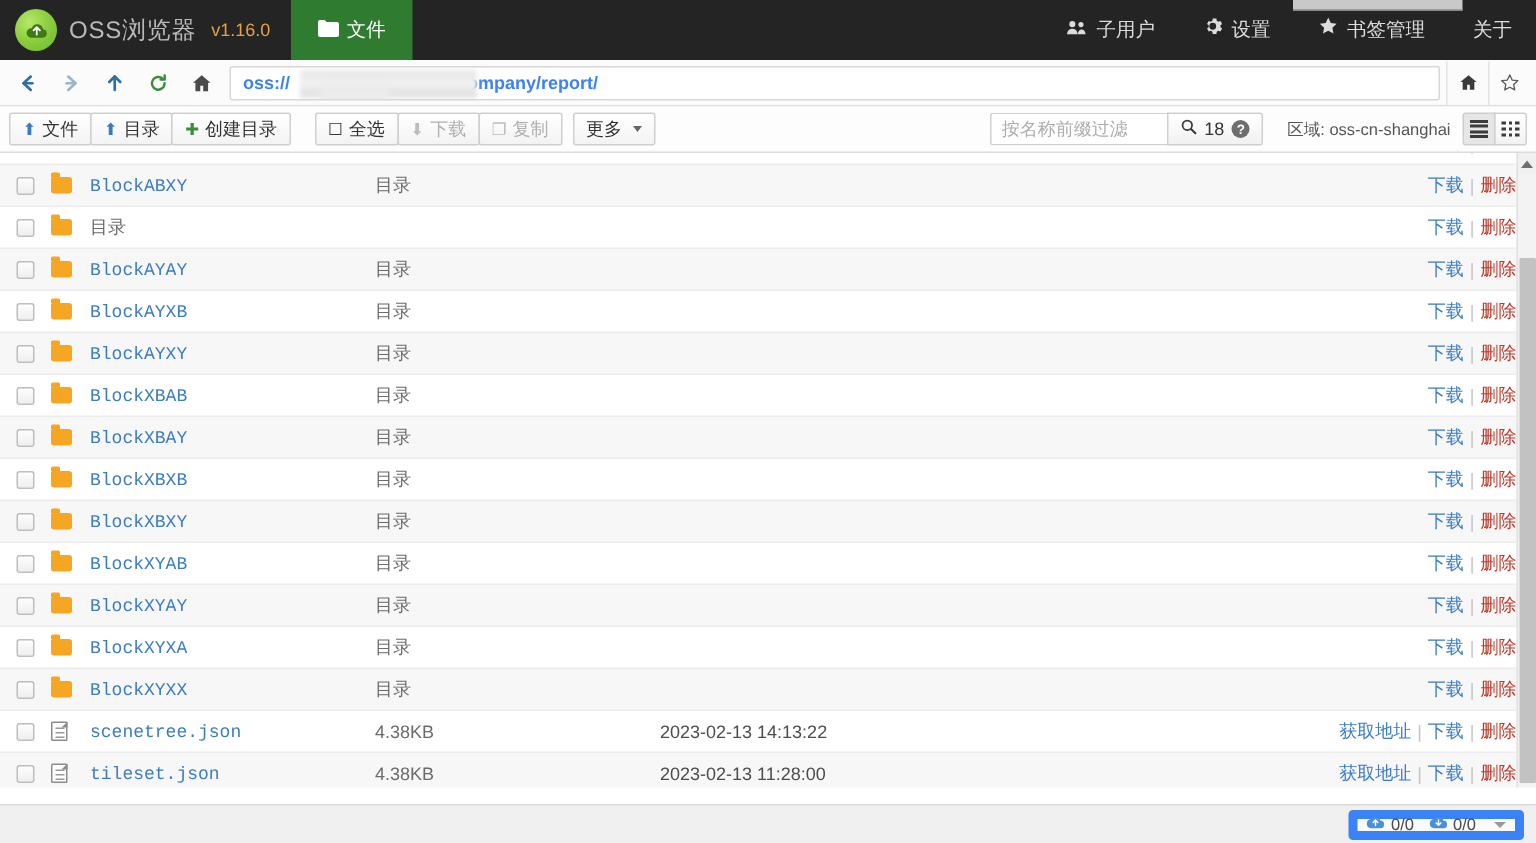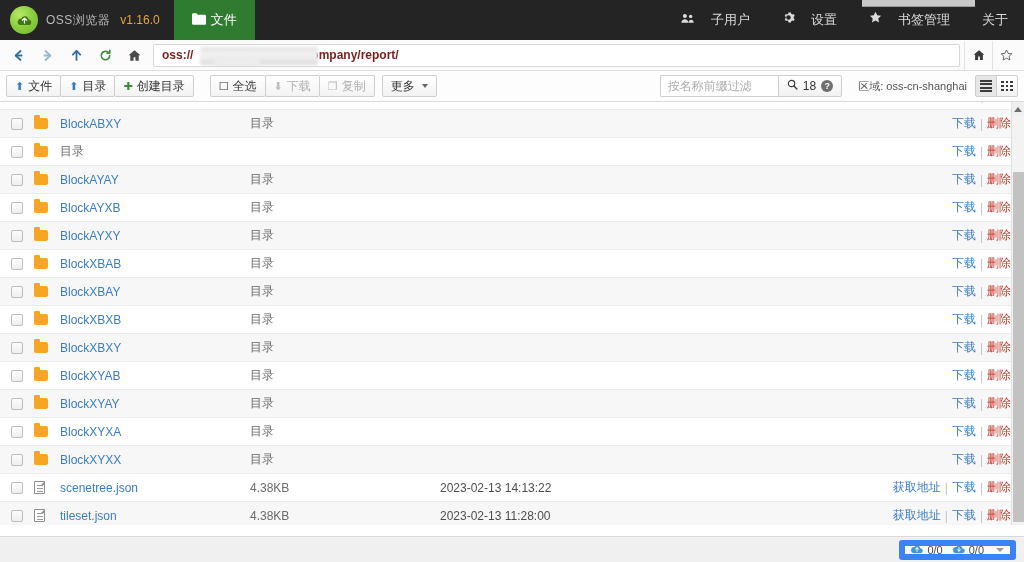--- a/index.html
+++ b/index.html
@@ -37,7 +37,7 @@
   .logo svg { display:block; }
   .brand-name {
     color: #b9b9b9;
-    font-size: 12px;
+    font-size: 16px;
     letter-spacing: .5px;
   }
   .brand-ver {

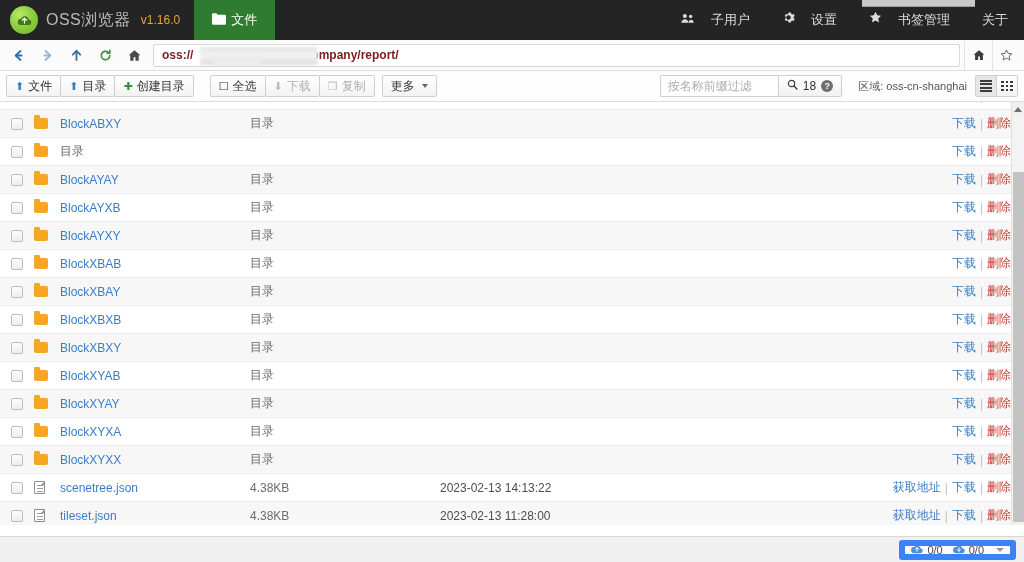--- a/index.html
+++ b/index.html
@@ -70,7 +70,7 @@
   .nav-item {
     display: flex;
     align-items: center;
-    gap: 16px;
+    gap: 6px;
     padding: 17px 16px;
     color: #dcdcdc;
     font-size: 13px;

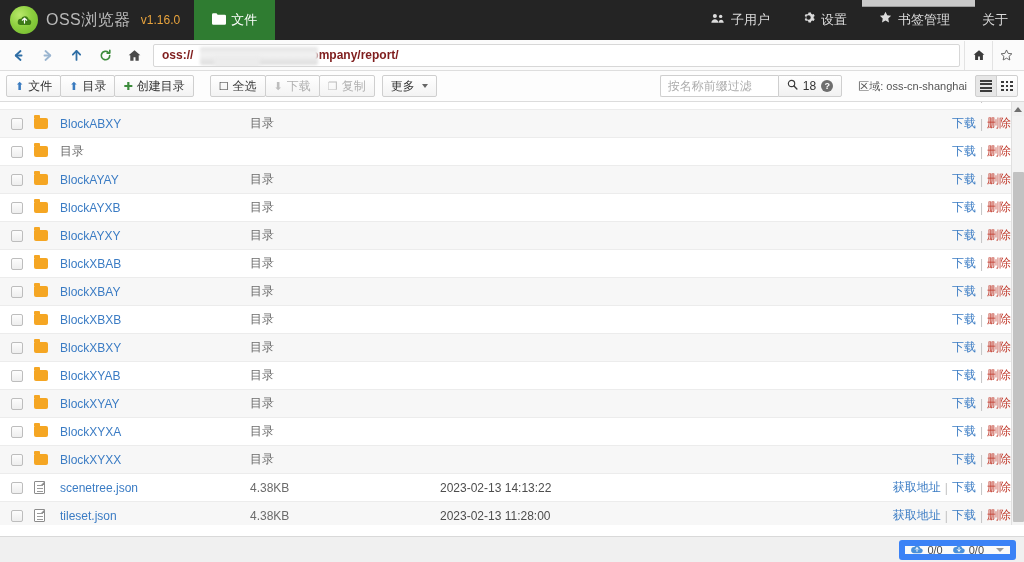--- a/index.html
+++ b/index.html
@@ -131,7 +131,7 @@
   }
   .path-text {
     font-size: 12px;
-    color: #7f1d1d;
+    color: #3b82f6;
     font-weight: bold;
     white-space: nowrap;
   }

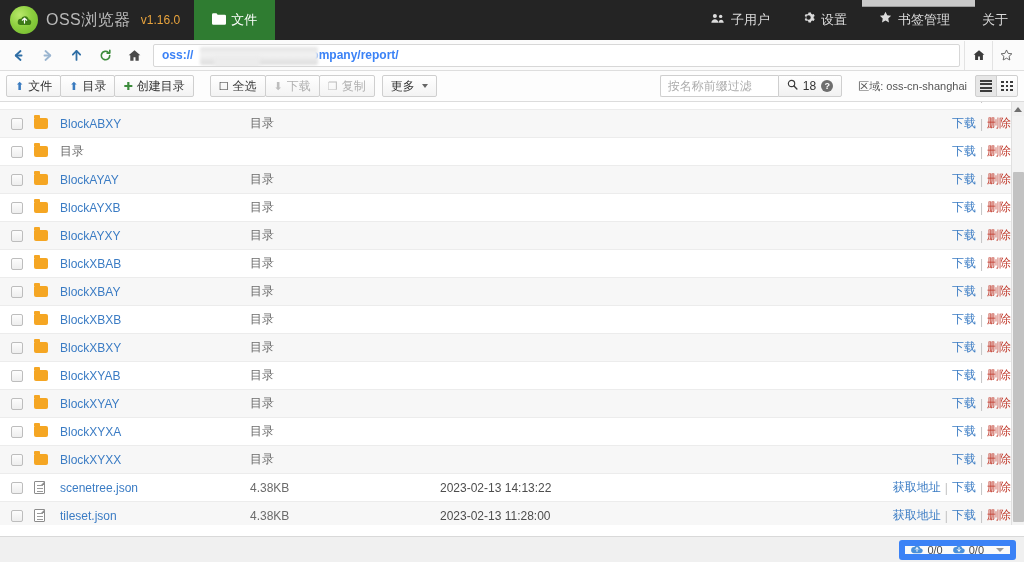--- a/index.html
+++ b/index.html
@@ -283,6 +283,7 @@
     color: #3b7cc4;
     text-decoration: none;
     cursor: pointer;
+    font-family: Liberation Mono, monospace;
   }
   .c-size { flex: 0 0 190px; color: #6b6b6b; }
   .c-date { flex: 1; color: #4d4d4d; }

